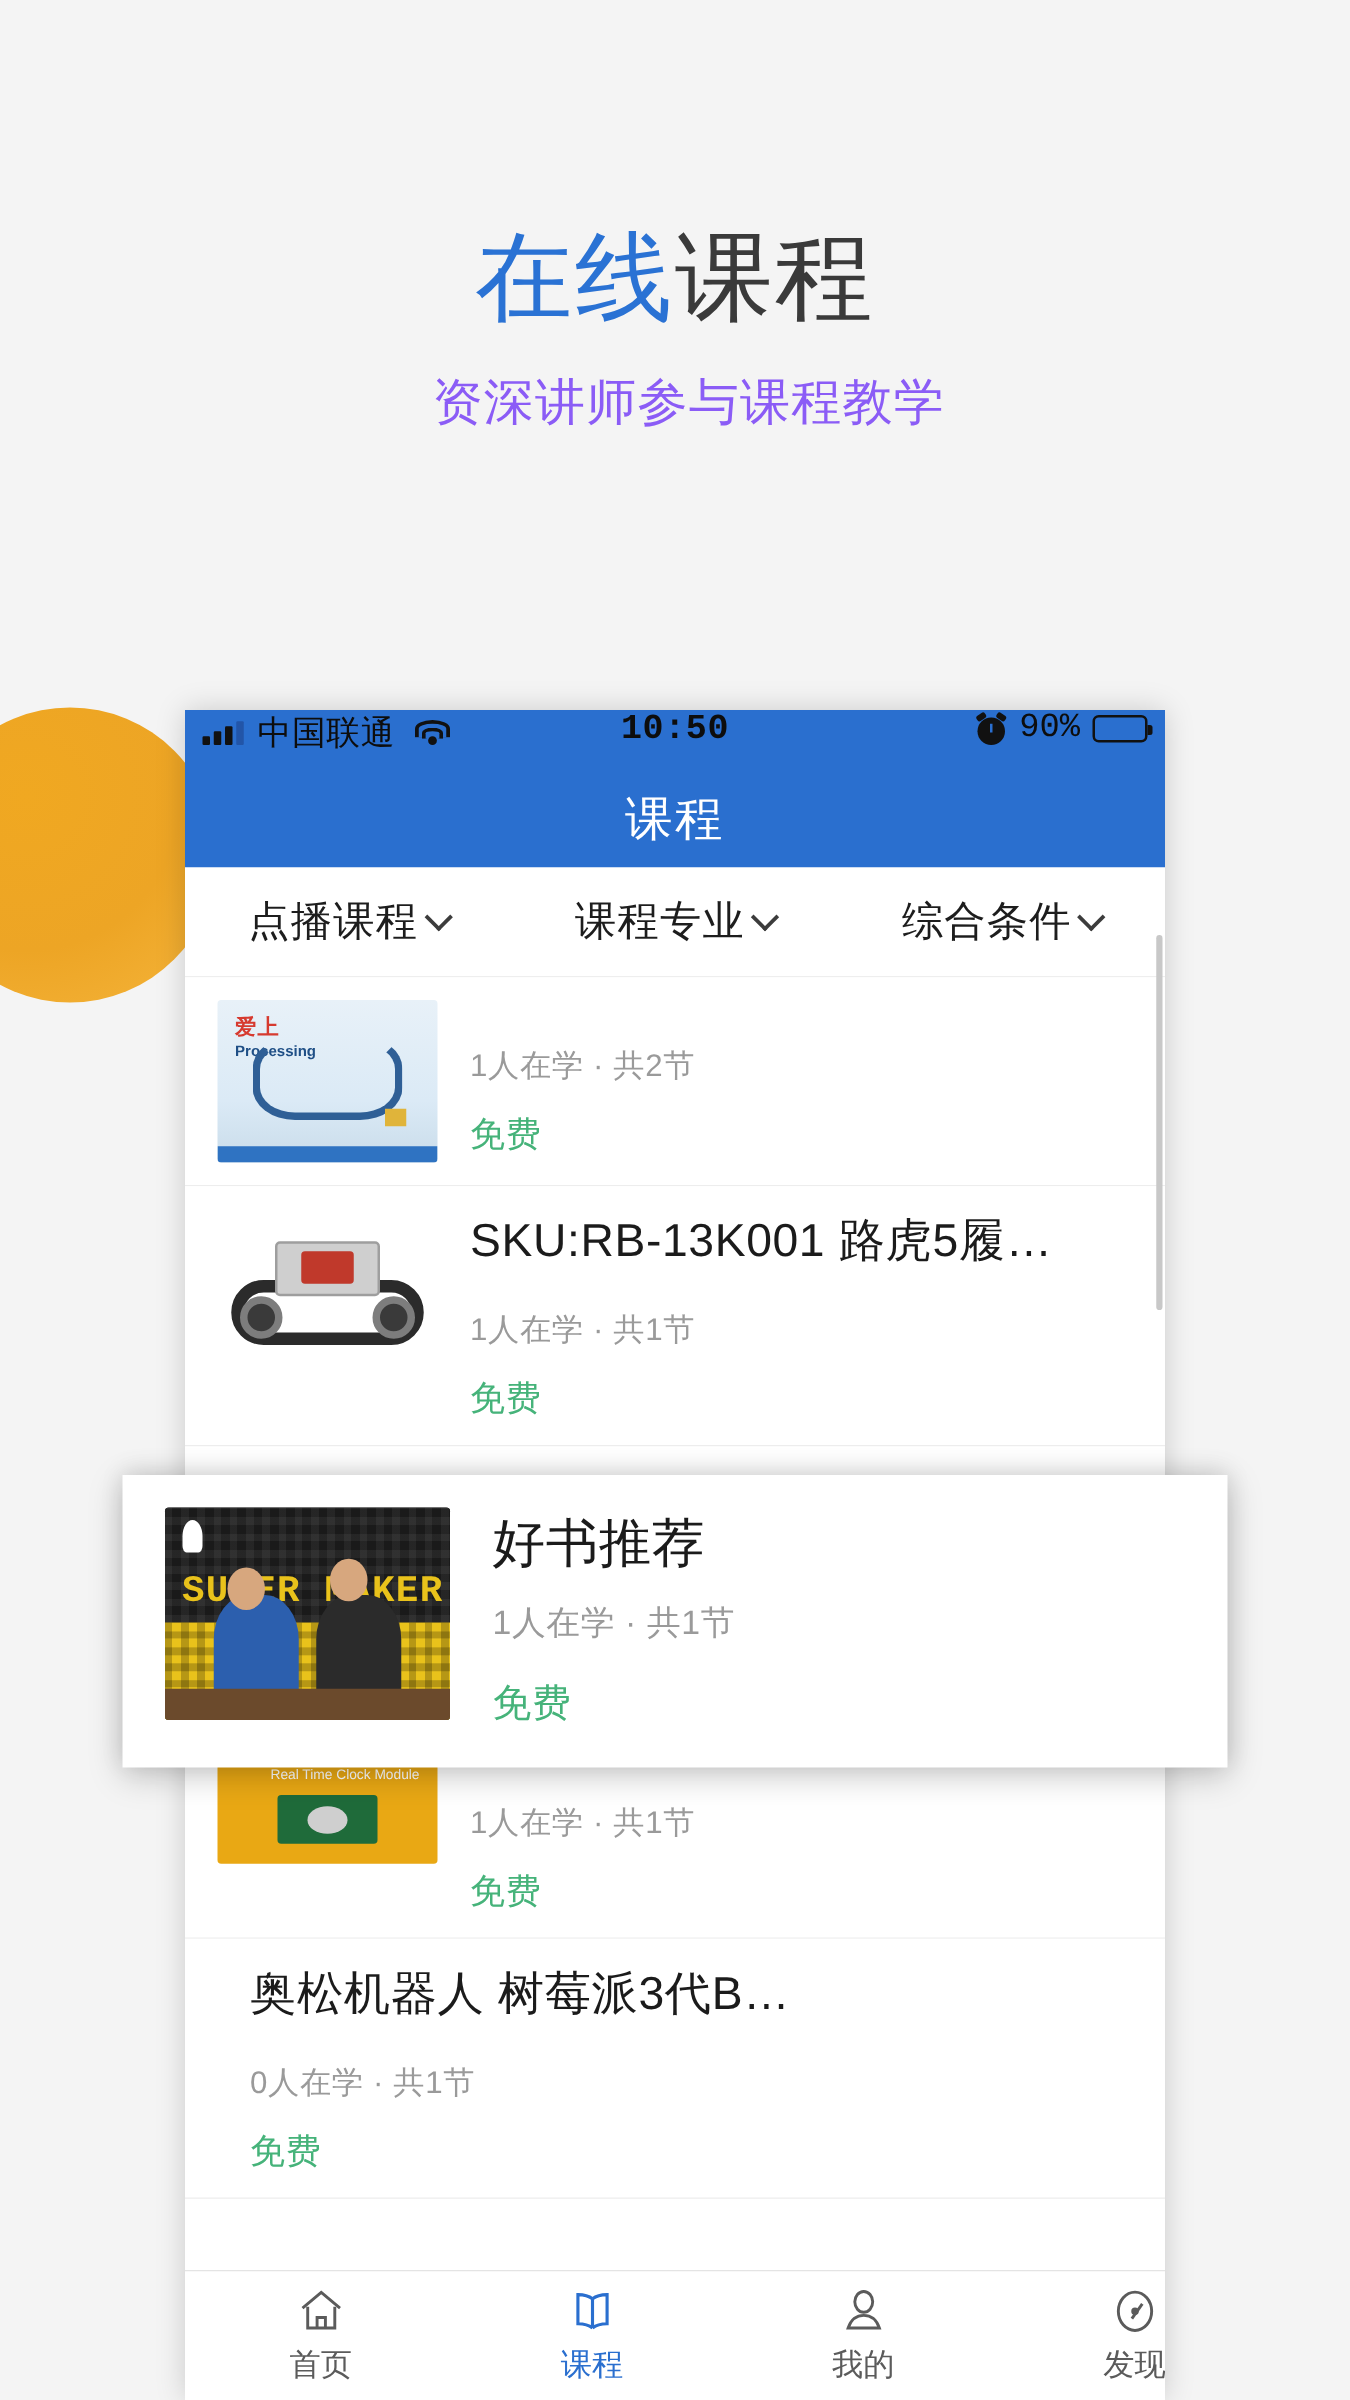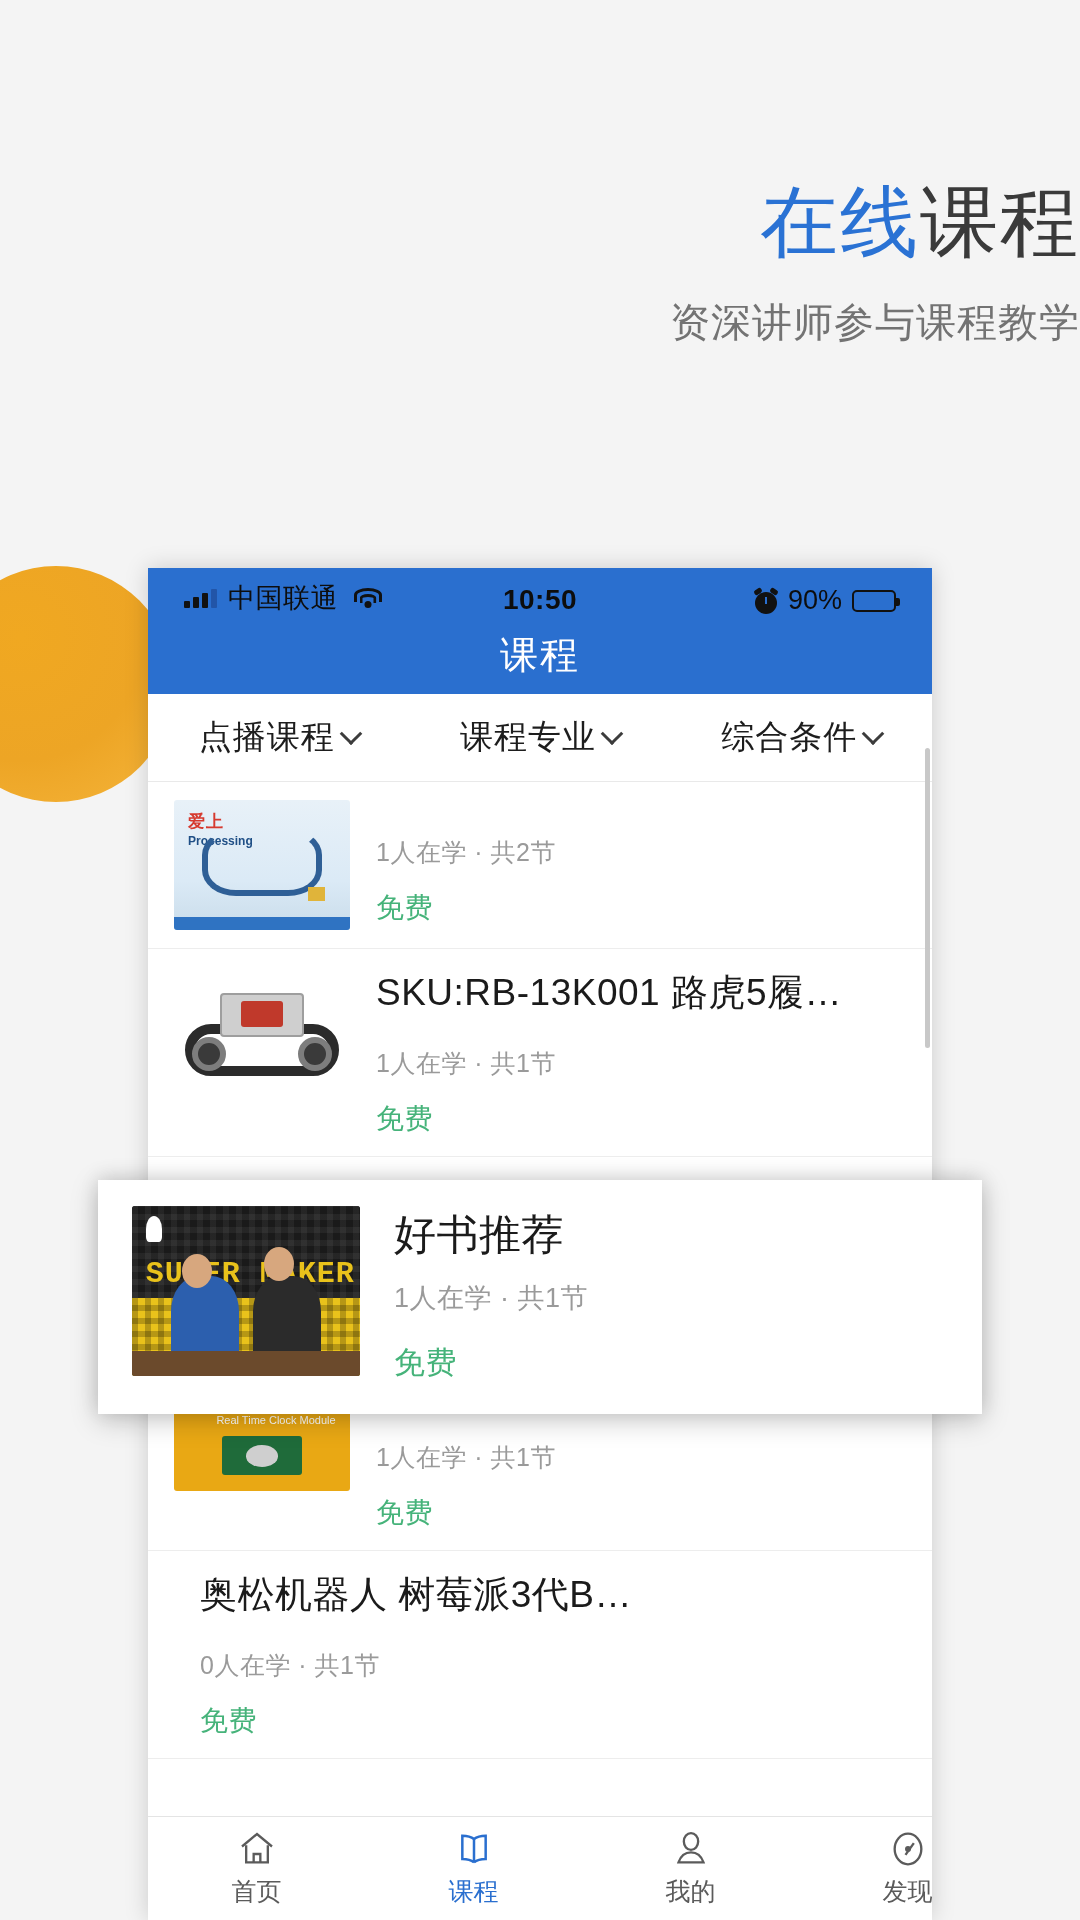--- a/index.html
+++ b/index.html
@@ -15,7 +15,7 @@
   #hero{
     position:absolute;
     left:0; top:172px; width:1080px;
-    text-align:right;
+    text-align:center;
   }
   #hero .title{
     font-size:78px;

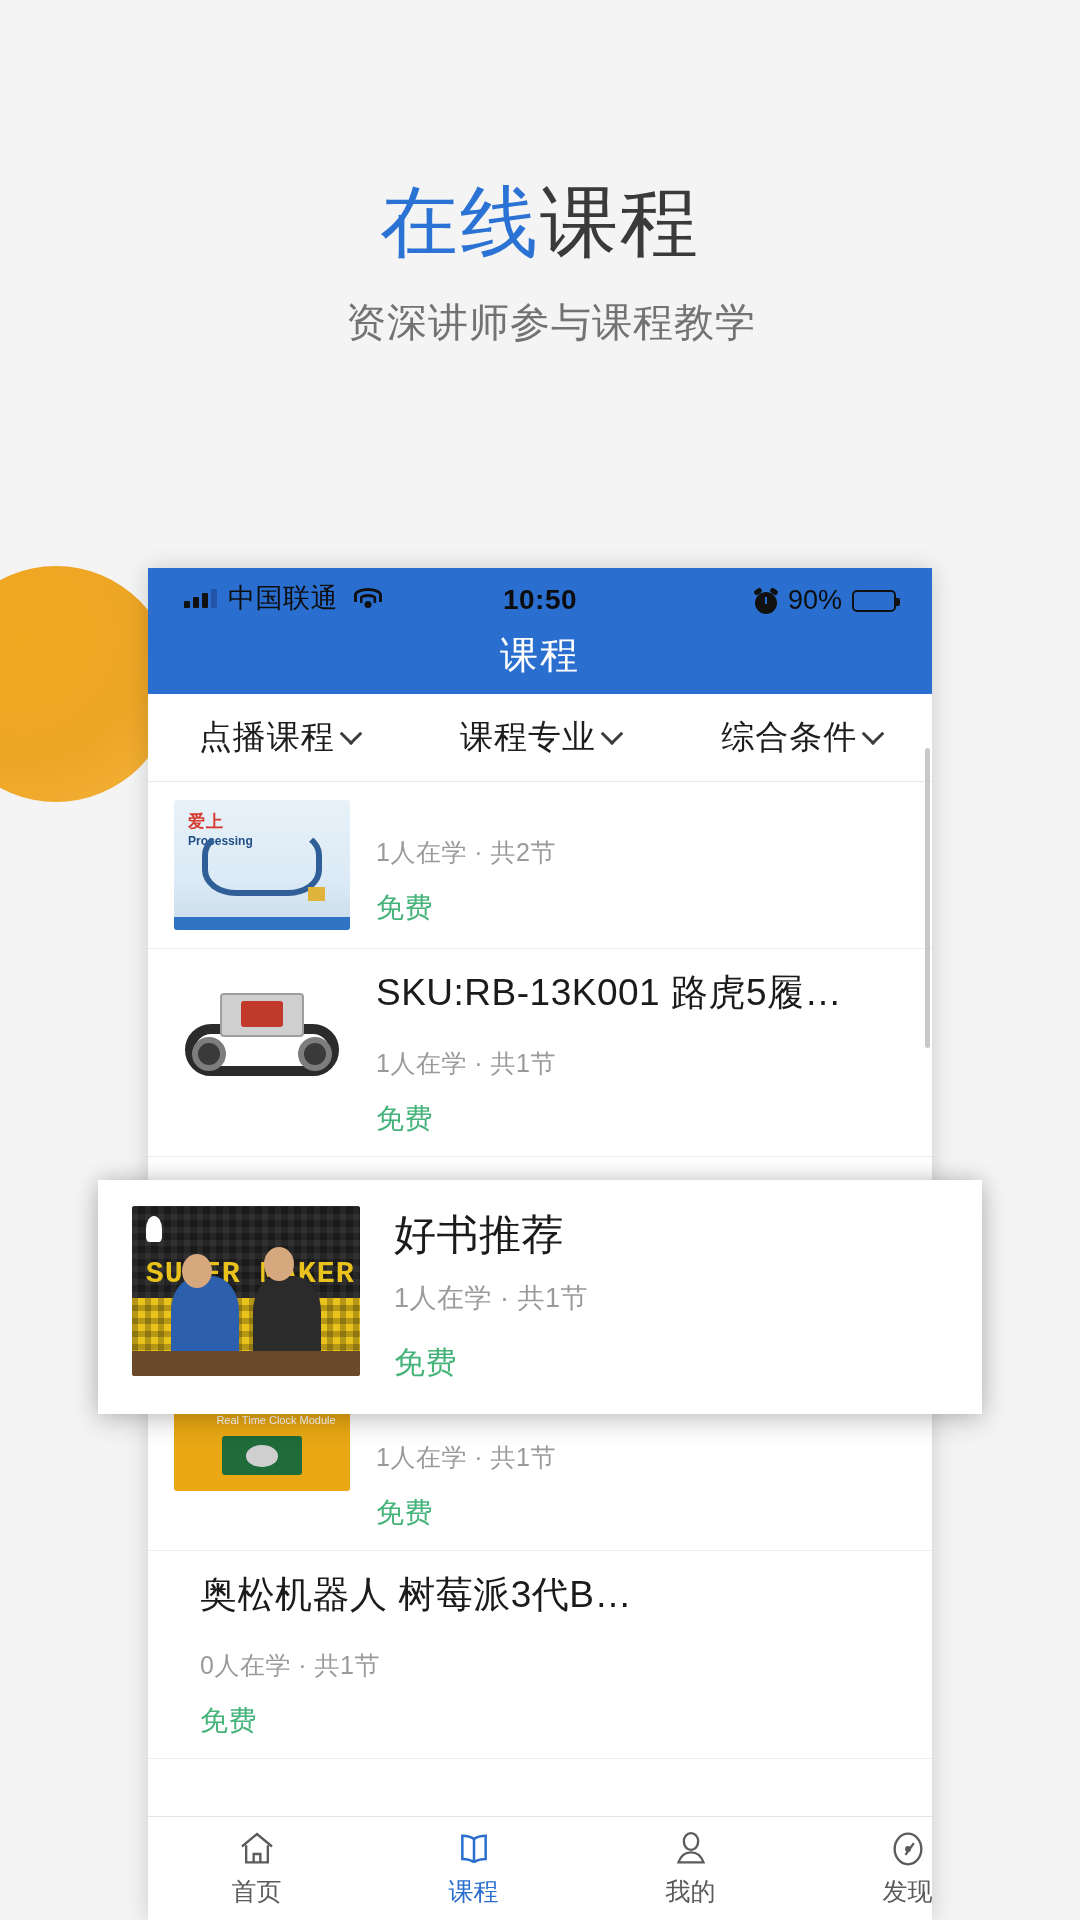--- a/index.html
+++ b/index.html
@@ -30,7 +30,7 @@
     margin-top:24px;
     font-size:40px;
     line-height:52px;
-    color:#737373;
+    color:#8b5cf6;
     letter-spacing:1px;
     font-weight:400;
     padding-left:22px;

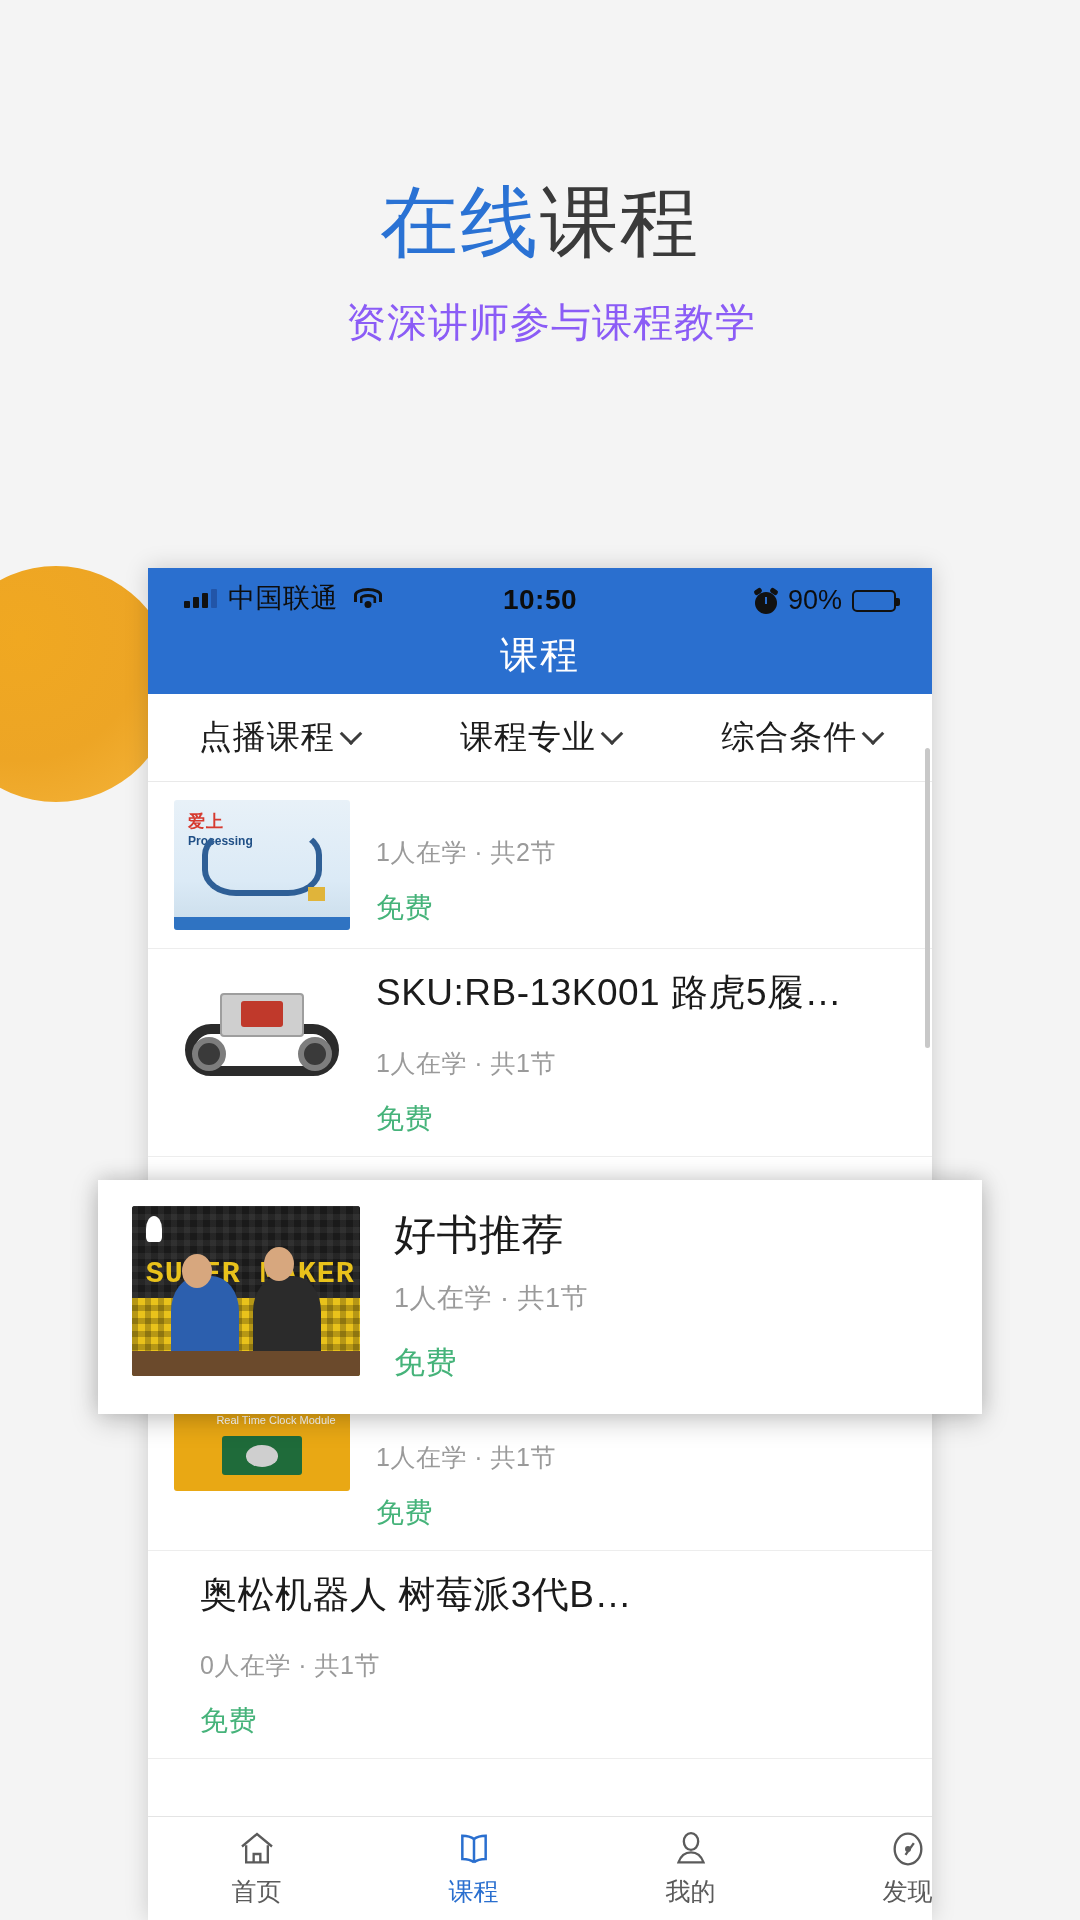--- a/index.html
+++ b/index.html
@@ -62,11 +62,12 @@
     height:48px;
     background:#2a6fcf;
     display:flex;
-    align-items:flex-end;
-    padding:0 36px;
+    align-items:flex-start;
+    padding:0 14px;
     color:#111;
     font-size:27px;
     position:relative;
+    font-family:Liberation Mono, monospace;
   }
   .sb-left{ display:flex; align-items:center; gap:11px; }
   .signal{ display:flex; align-items:flex-end; gap:3px; height:20px; }

